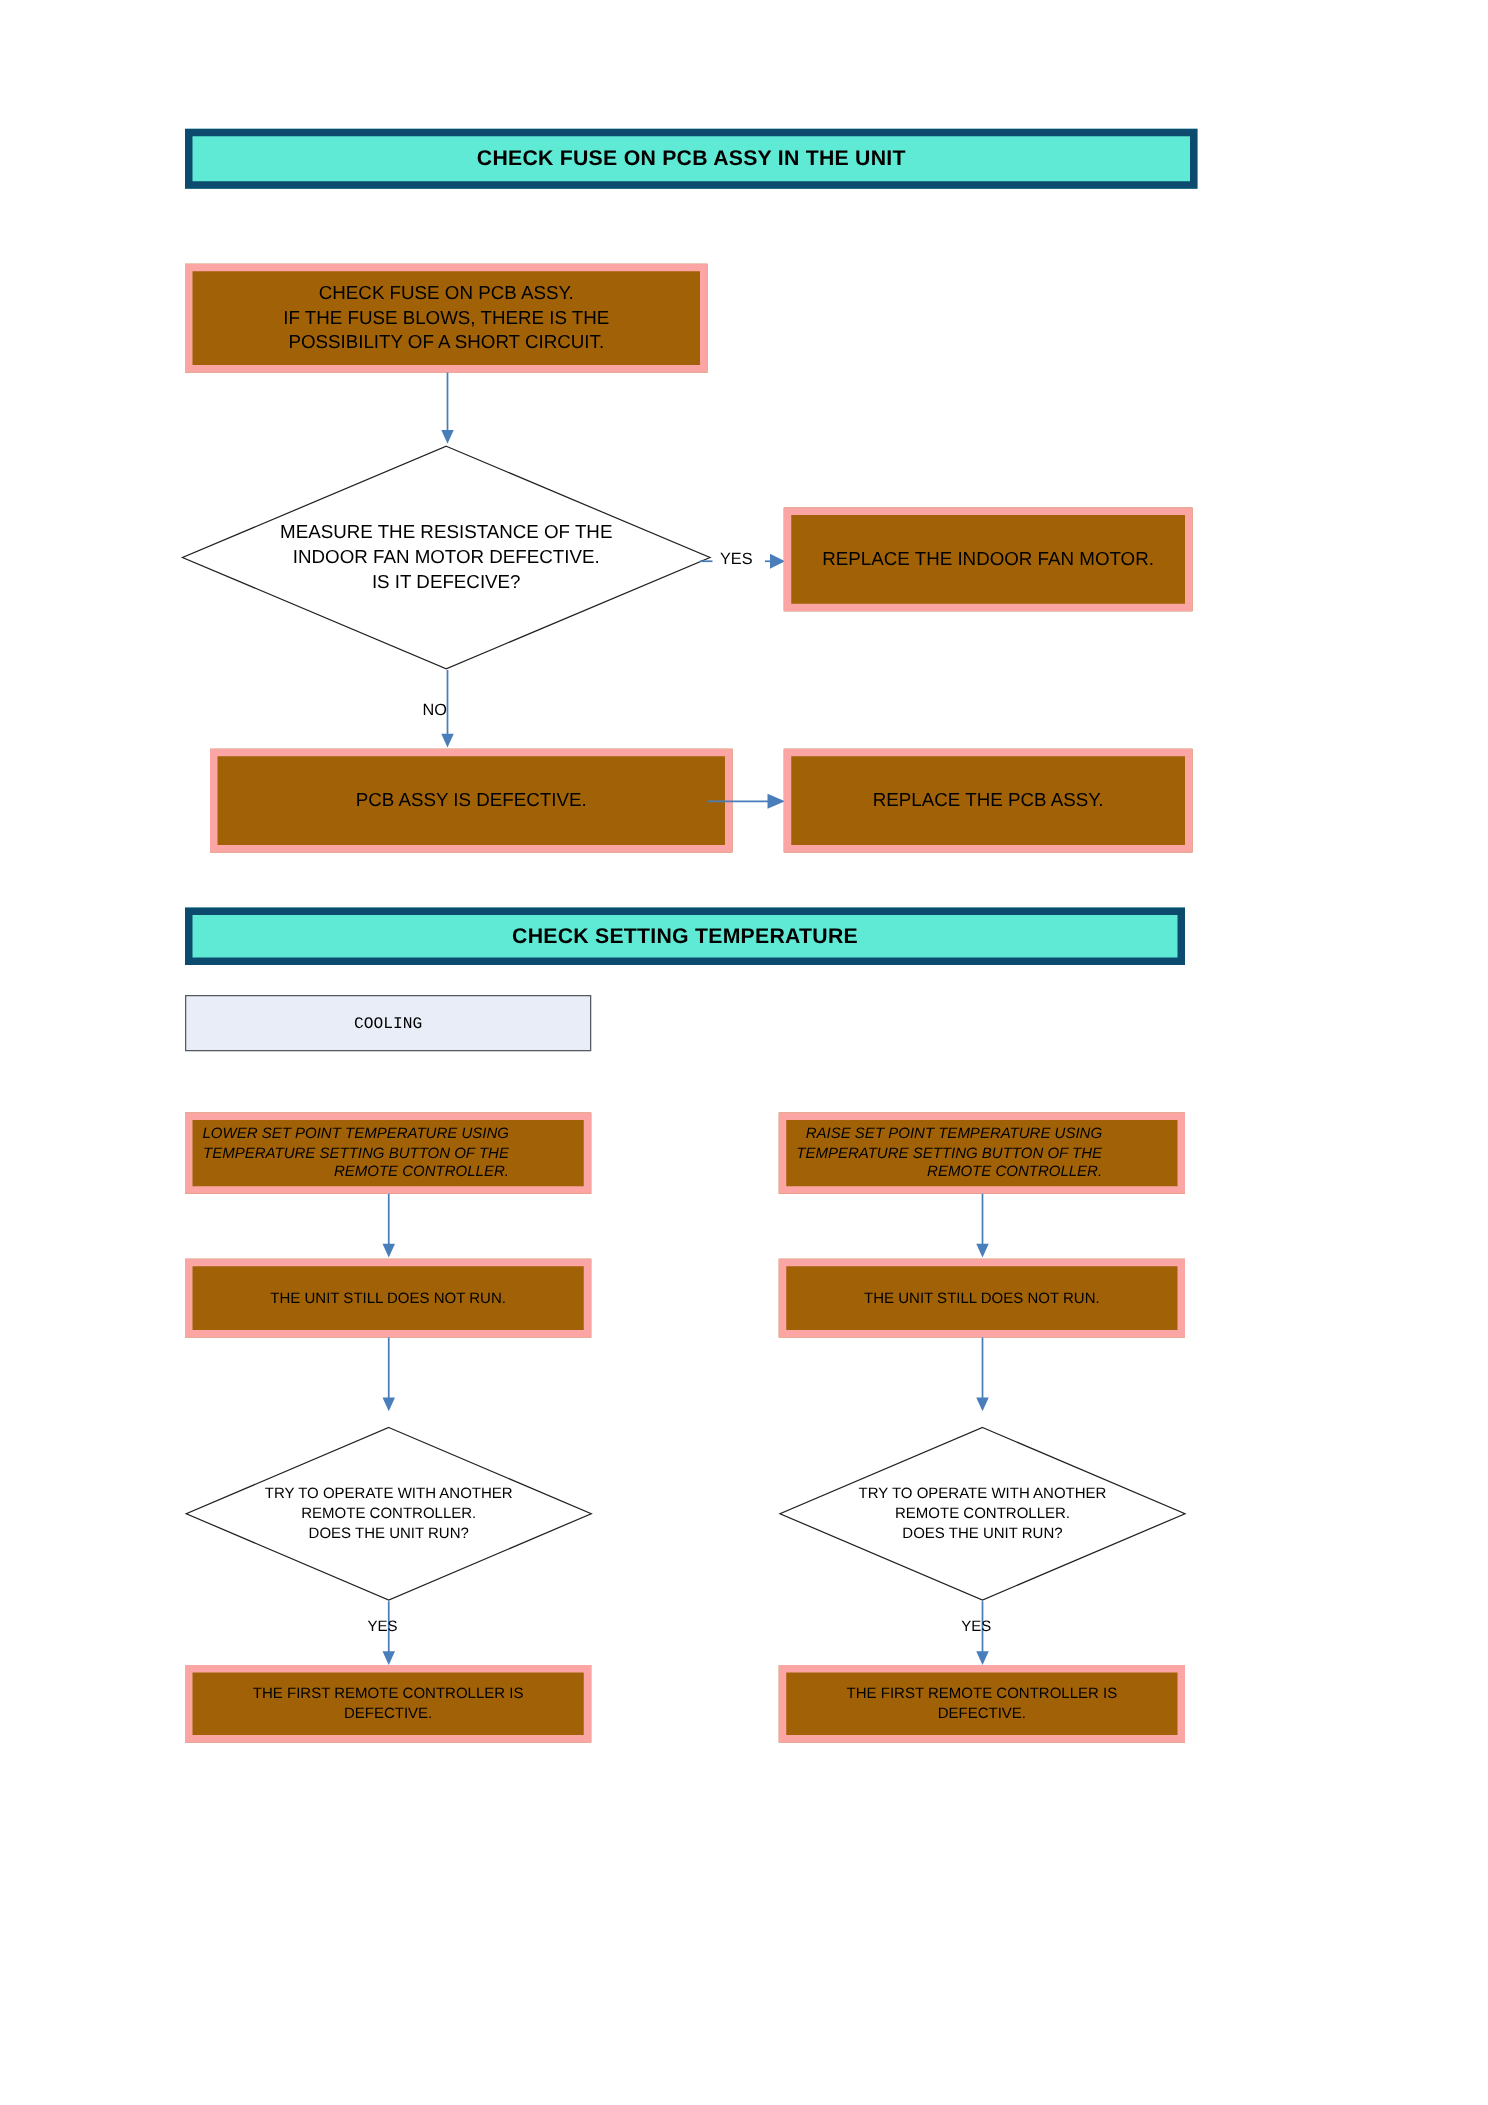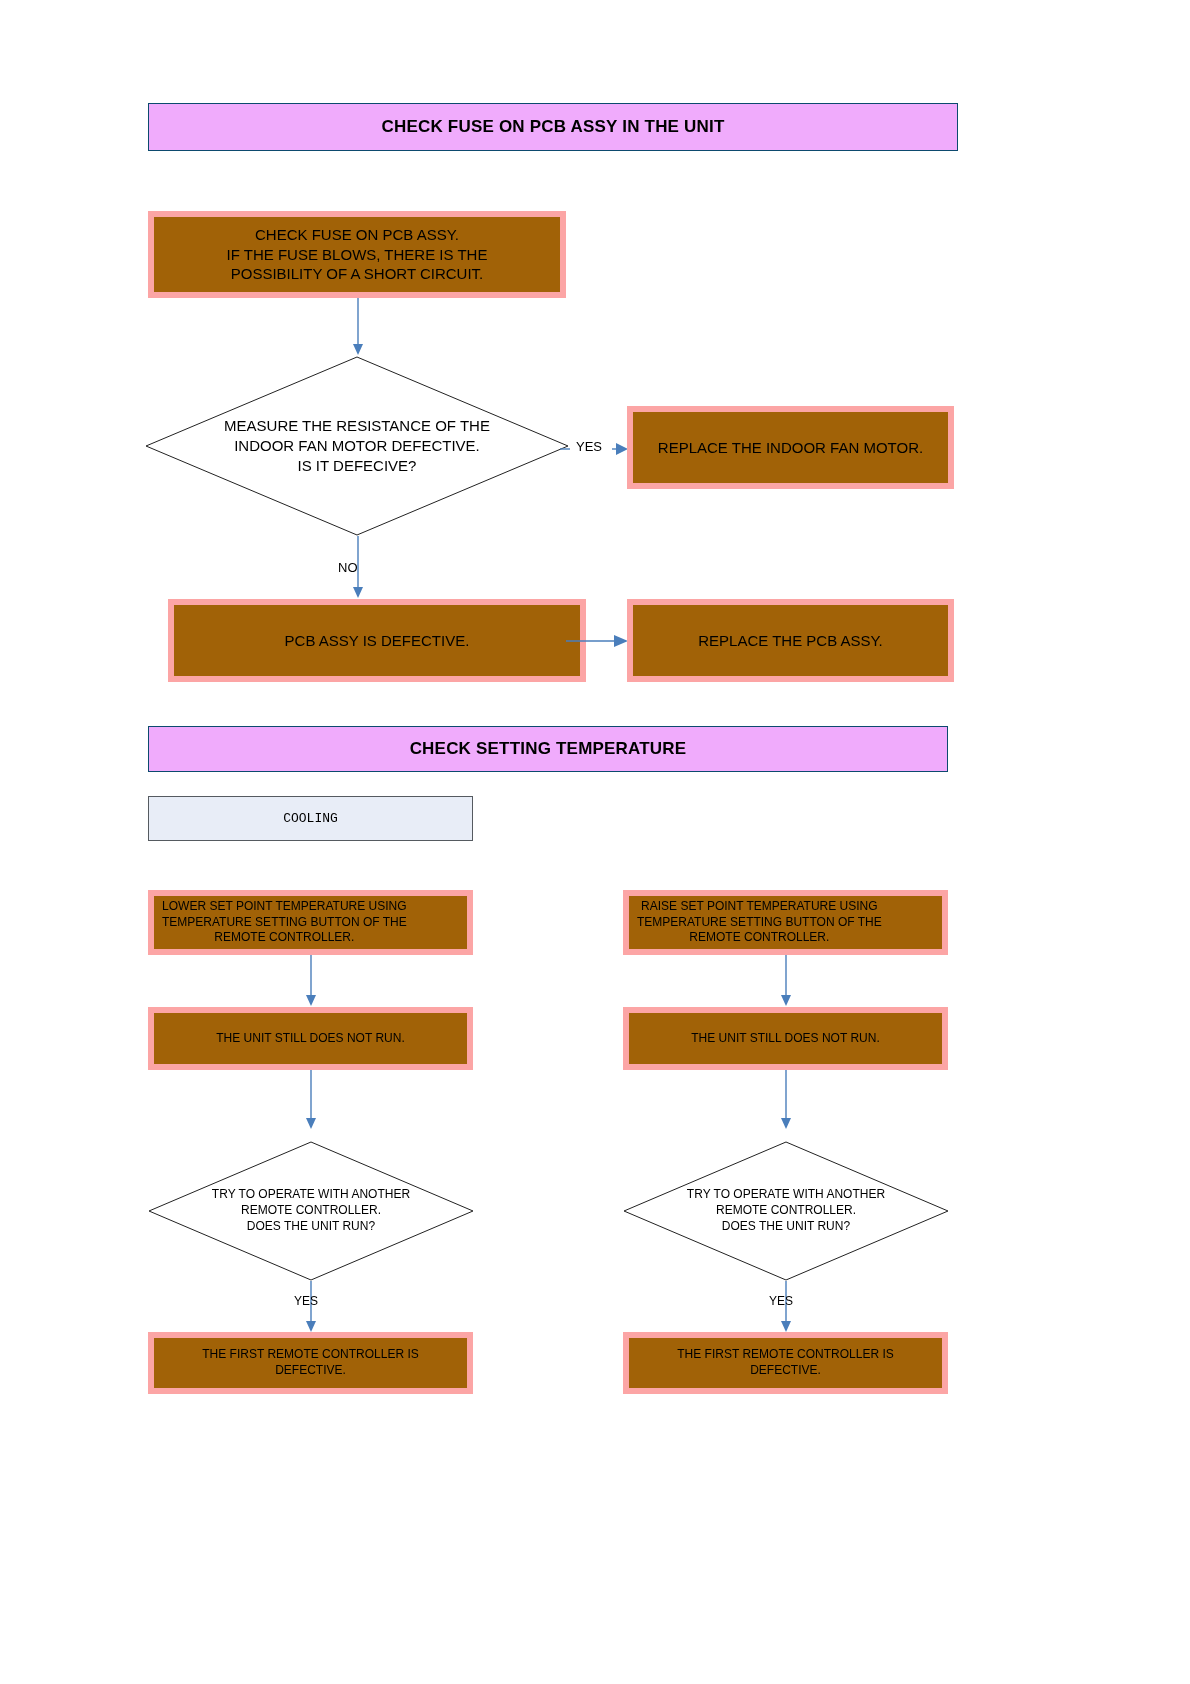--- a/index.html
+++ b/index.html
@@ -15,8 +15,8 @@
   
   .banner{
     position:absolute;
-    background:#f0abfc;
-    border:1px solid #0c4a6e;
+    background:#5eead4;
+    border:6px solid #0c4a6e;
     box-sizing:border-box;
     display:flex;align-items:center;justify-content:center;
     font-weight:bold;

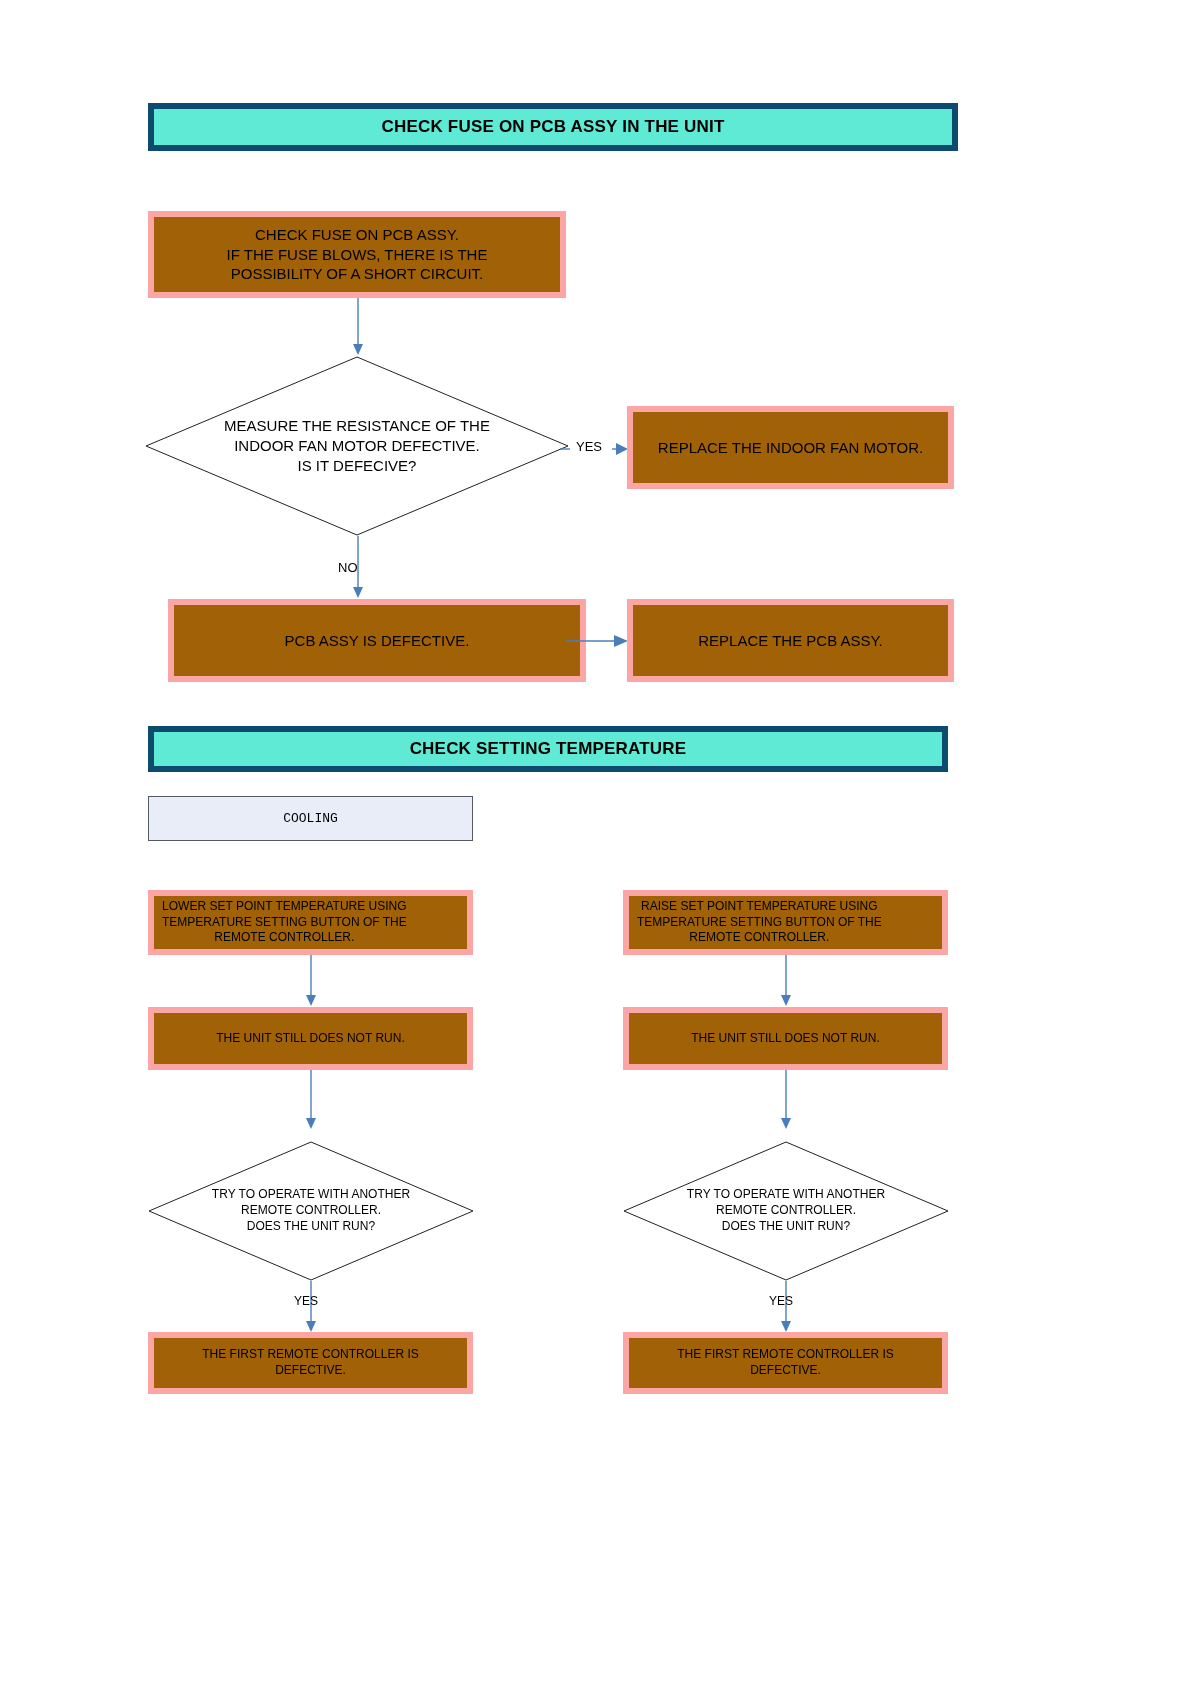--- a/index.html
+++ b/index.html
@@ -48,7 +48,7 @@
   .pbox .lines{white-space:pre-line;}
   .f15{font-size:15px;}
   .f12{font-size:12px;}
-  .alignleft .lines{text-align:center;}
+  .alignleft .lines{text-align:right;font-style:italic;}
 
   
   .diamond{position:absolute;}

